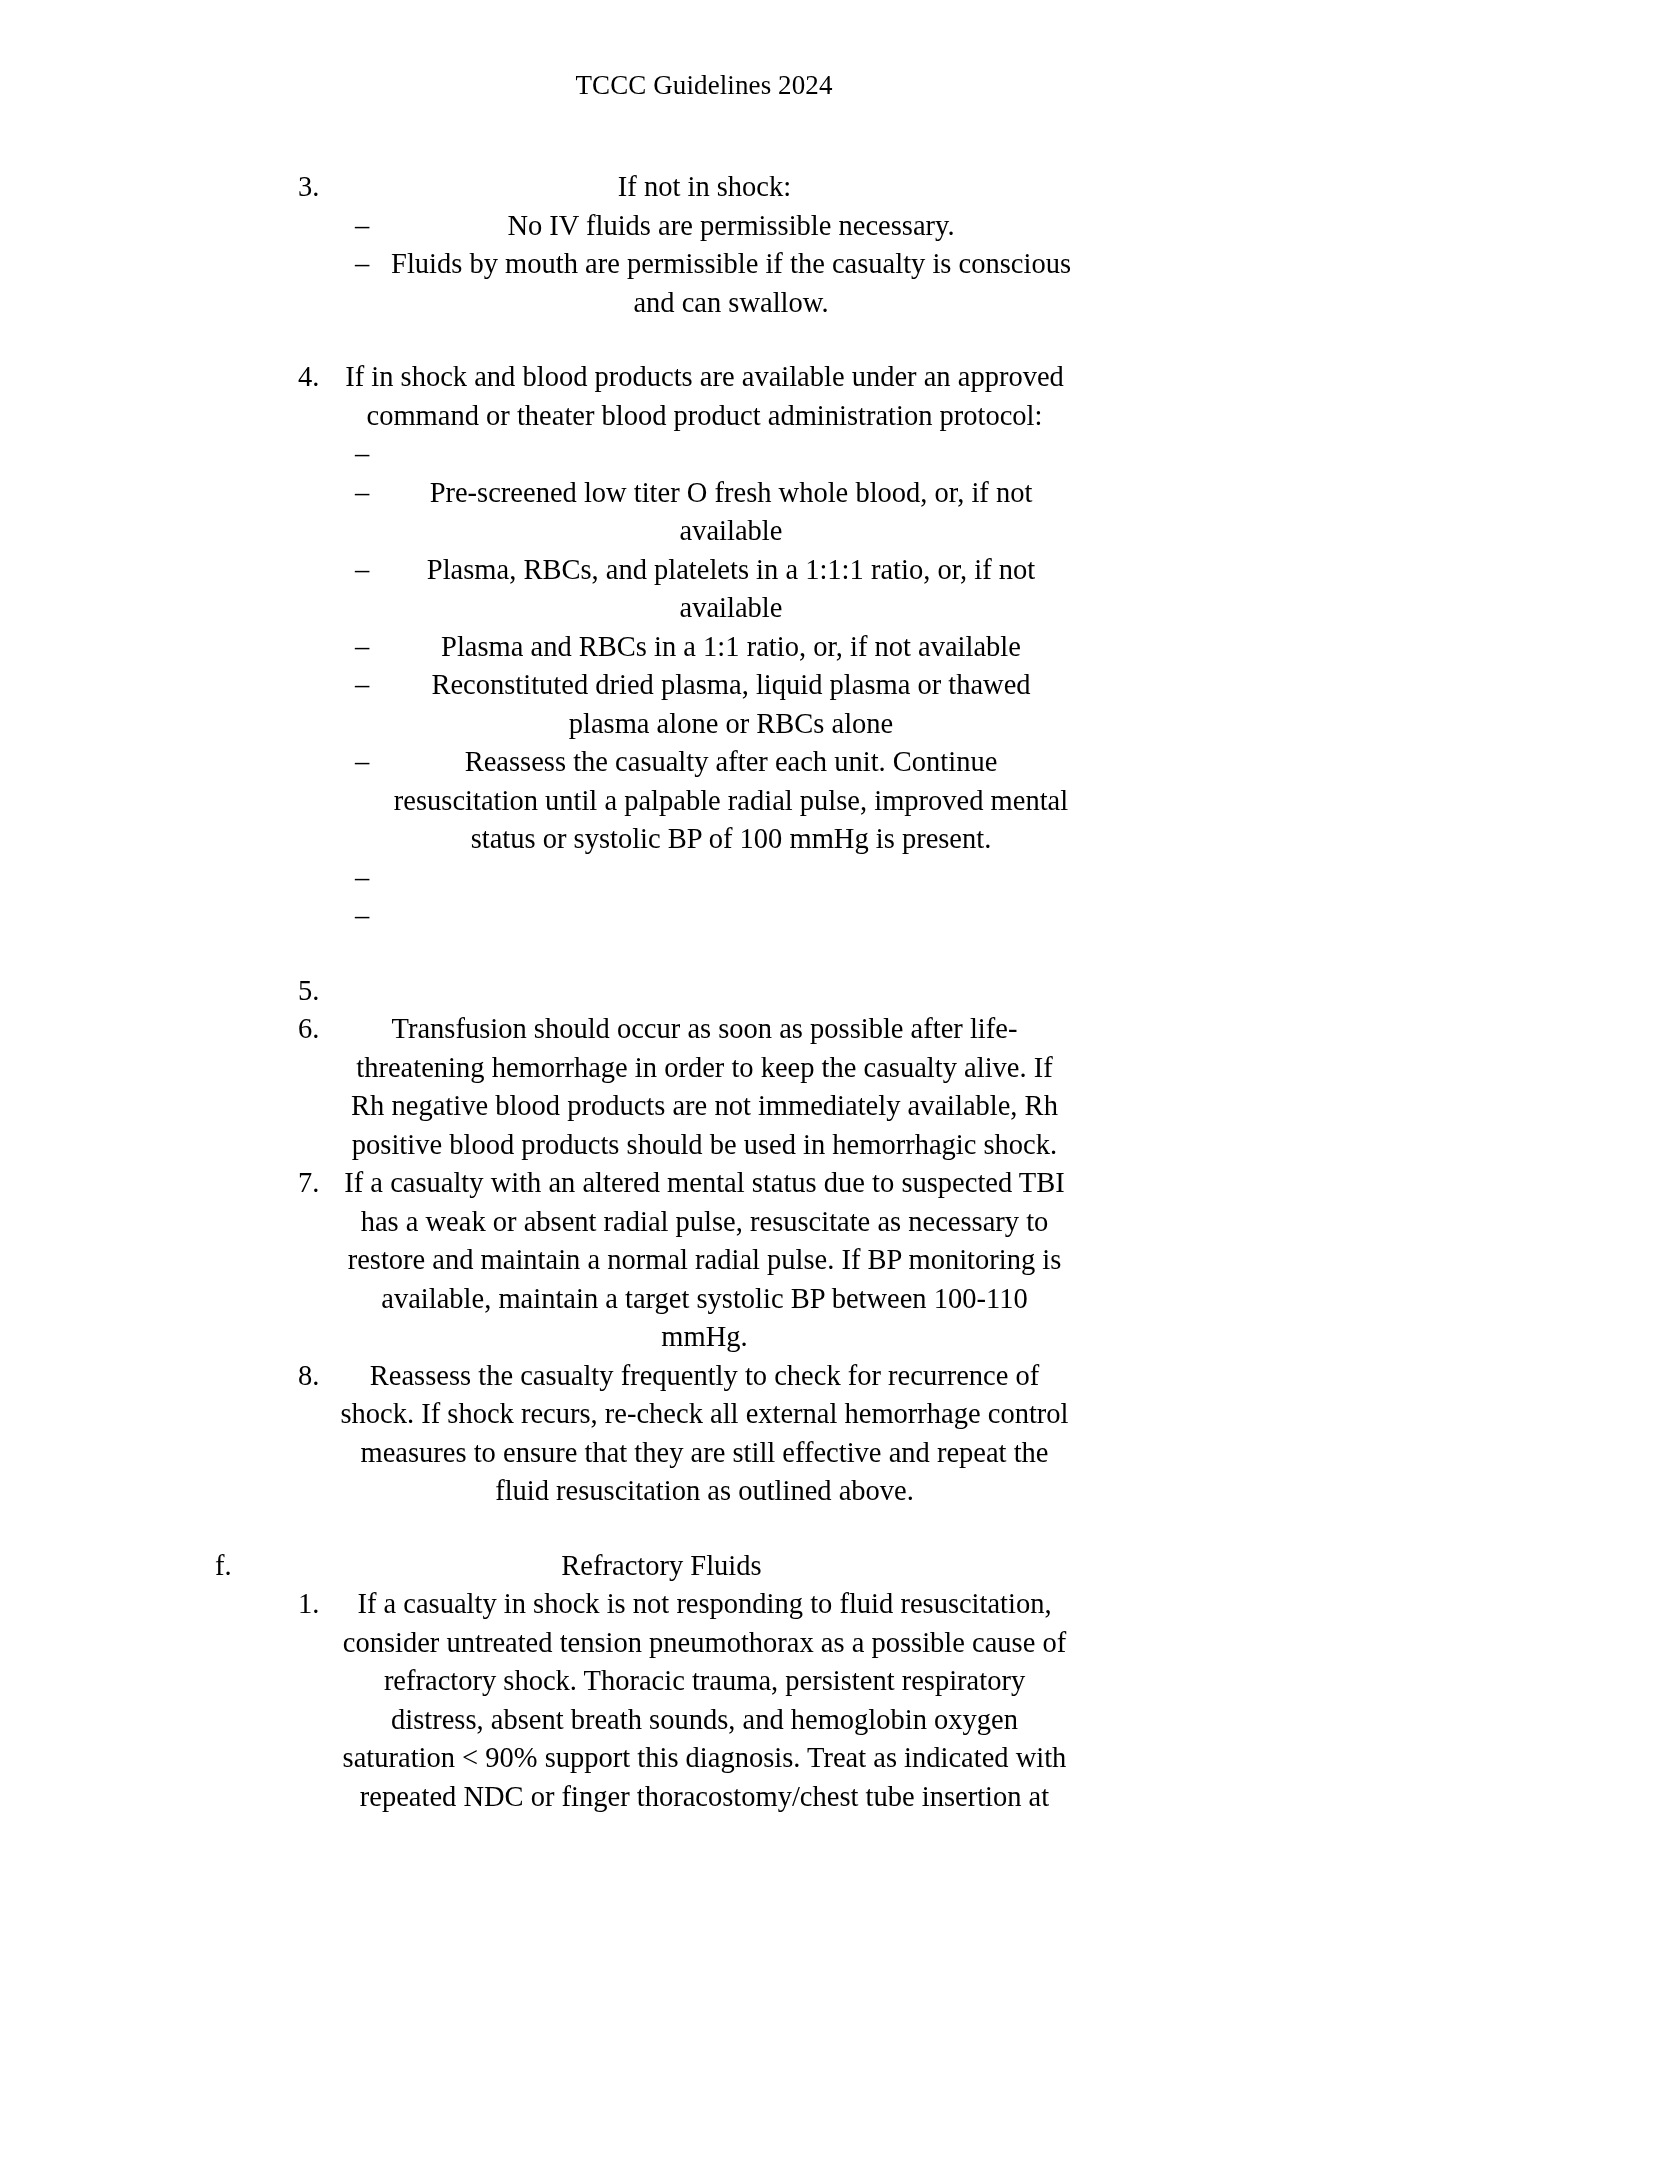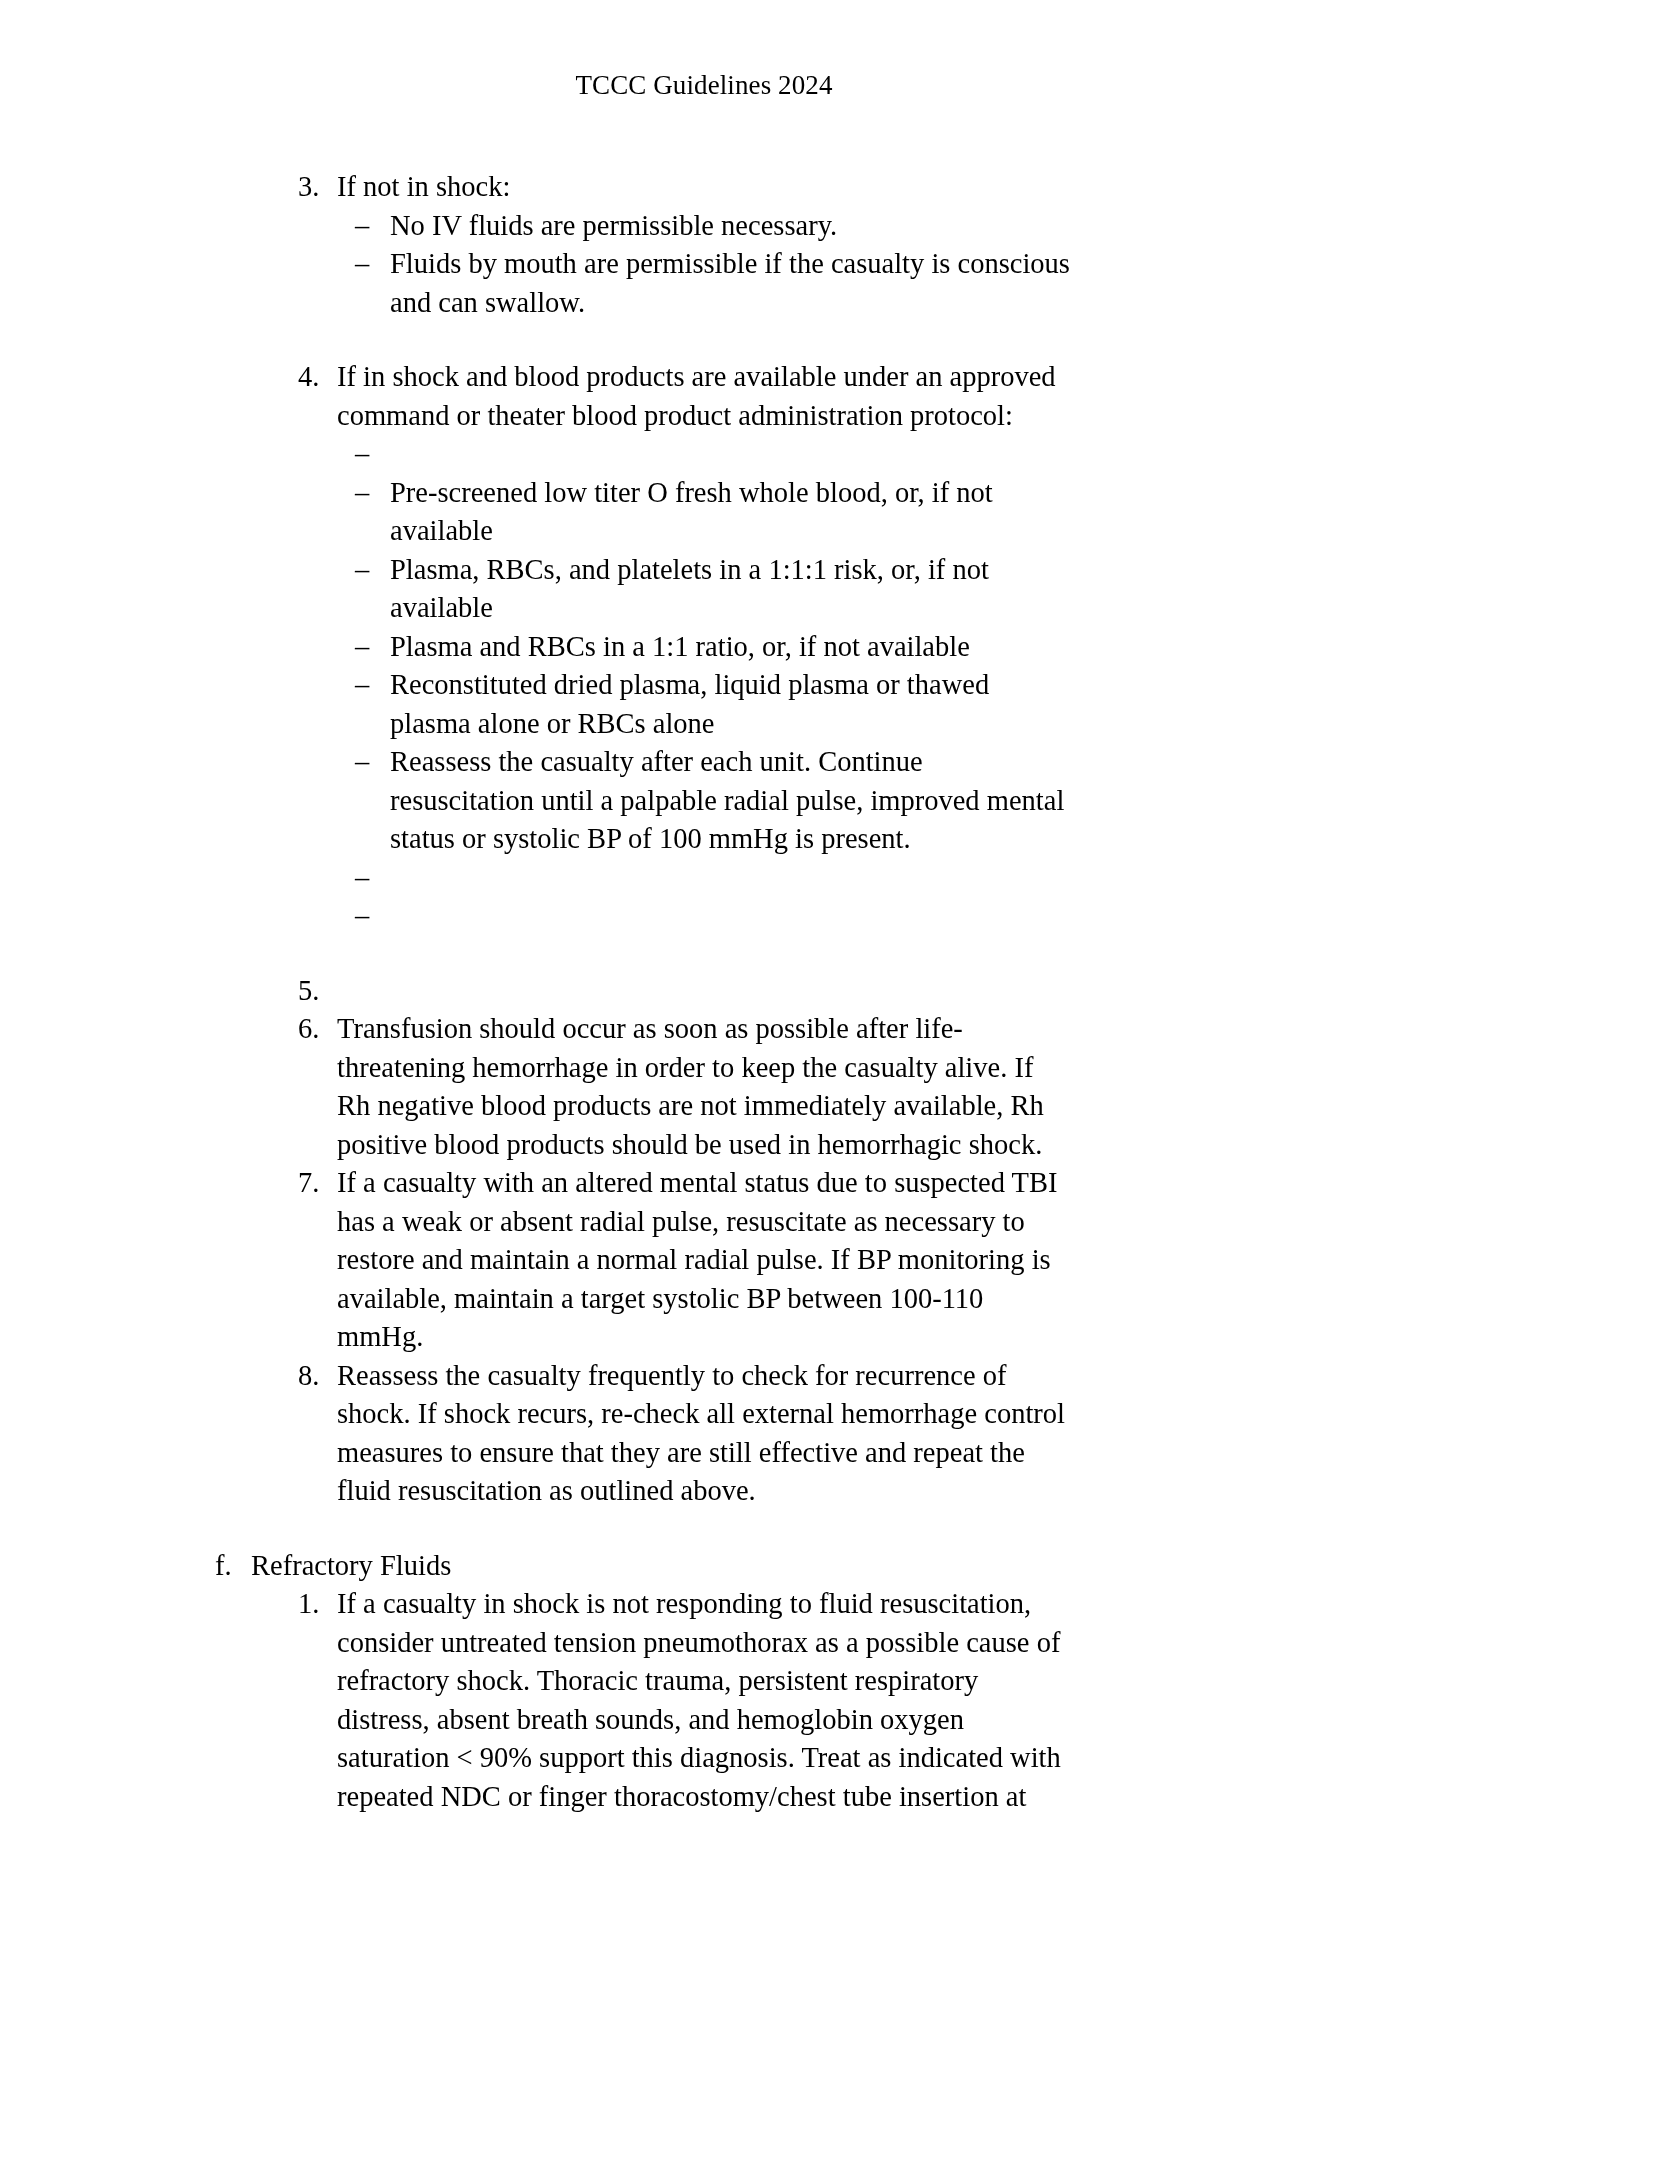--- a/index.html
+++ b/index.html
@@ -52,7 +52,7 @@
   }
   .content {
     flex: 1 1 auto;
-    text-align: left;
+    text-align: center;
   }
   
   .lvl-num {

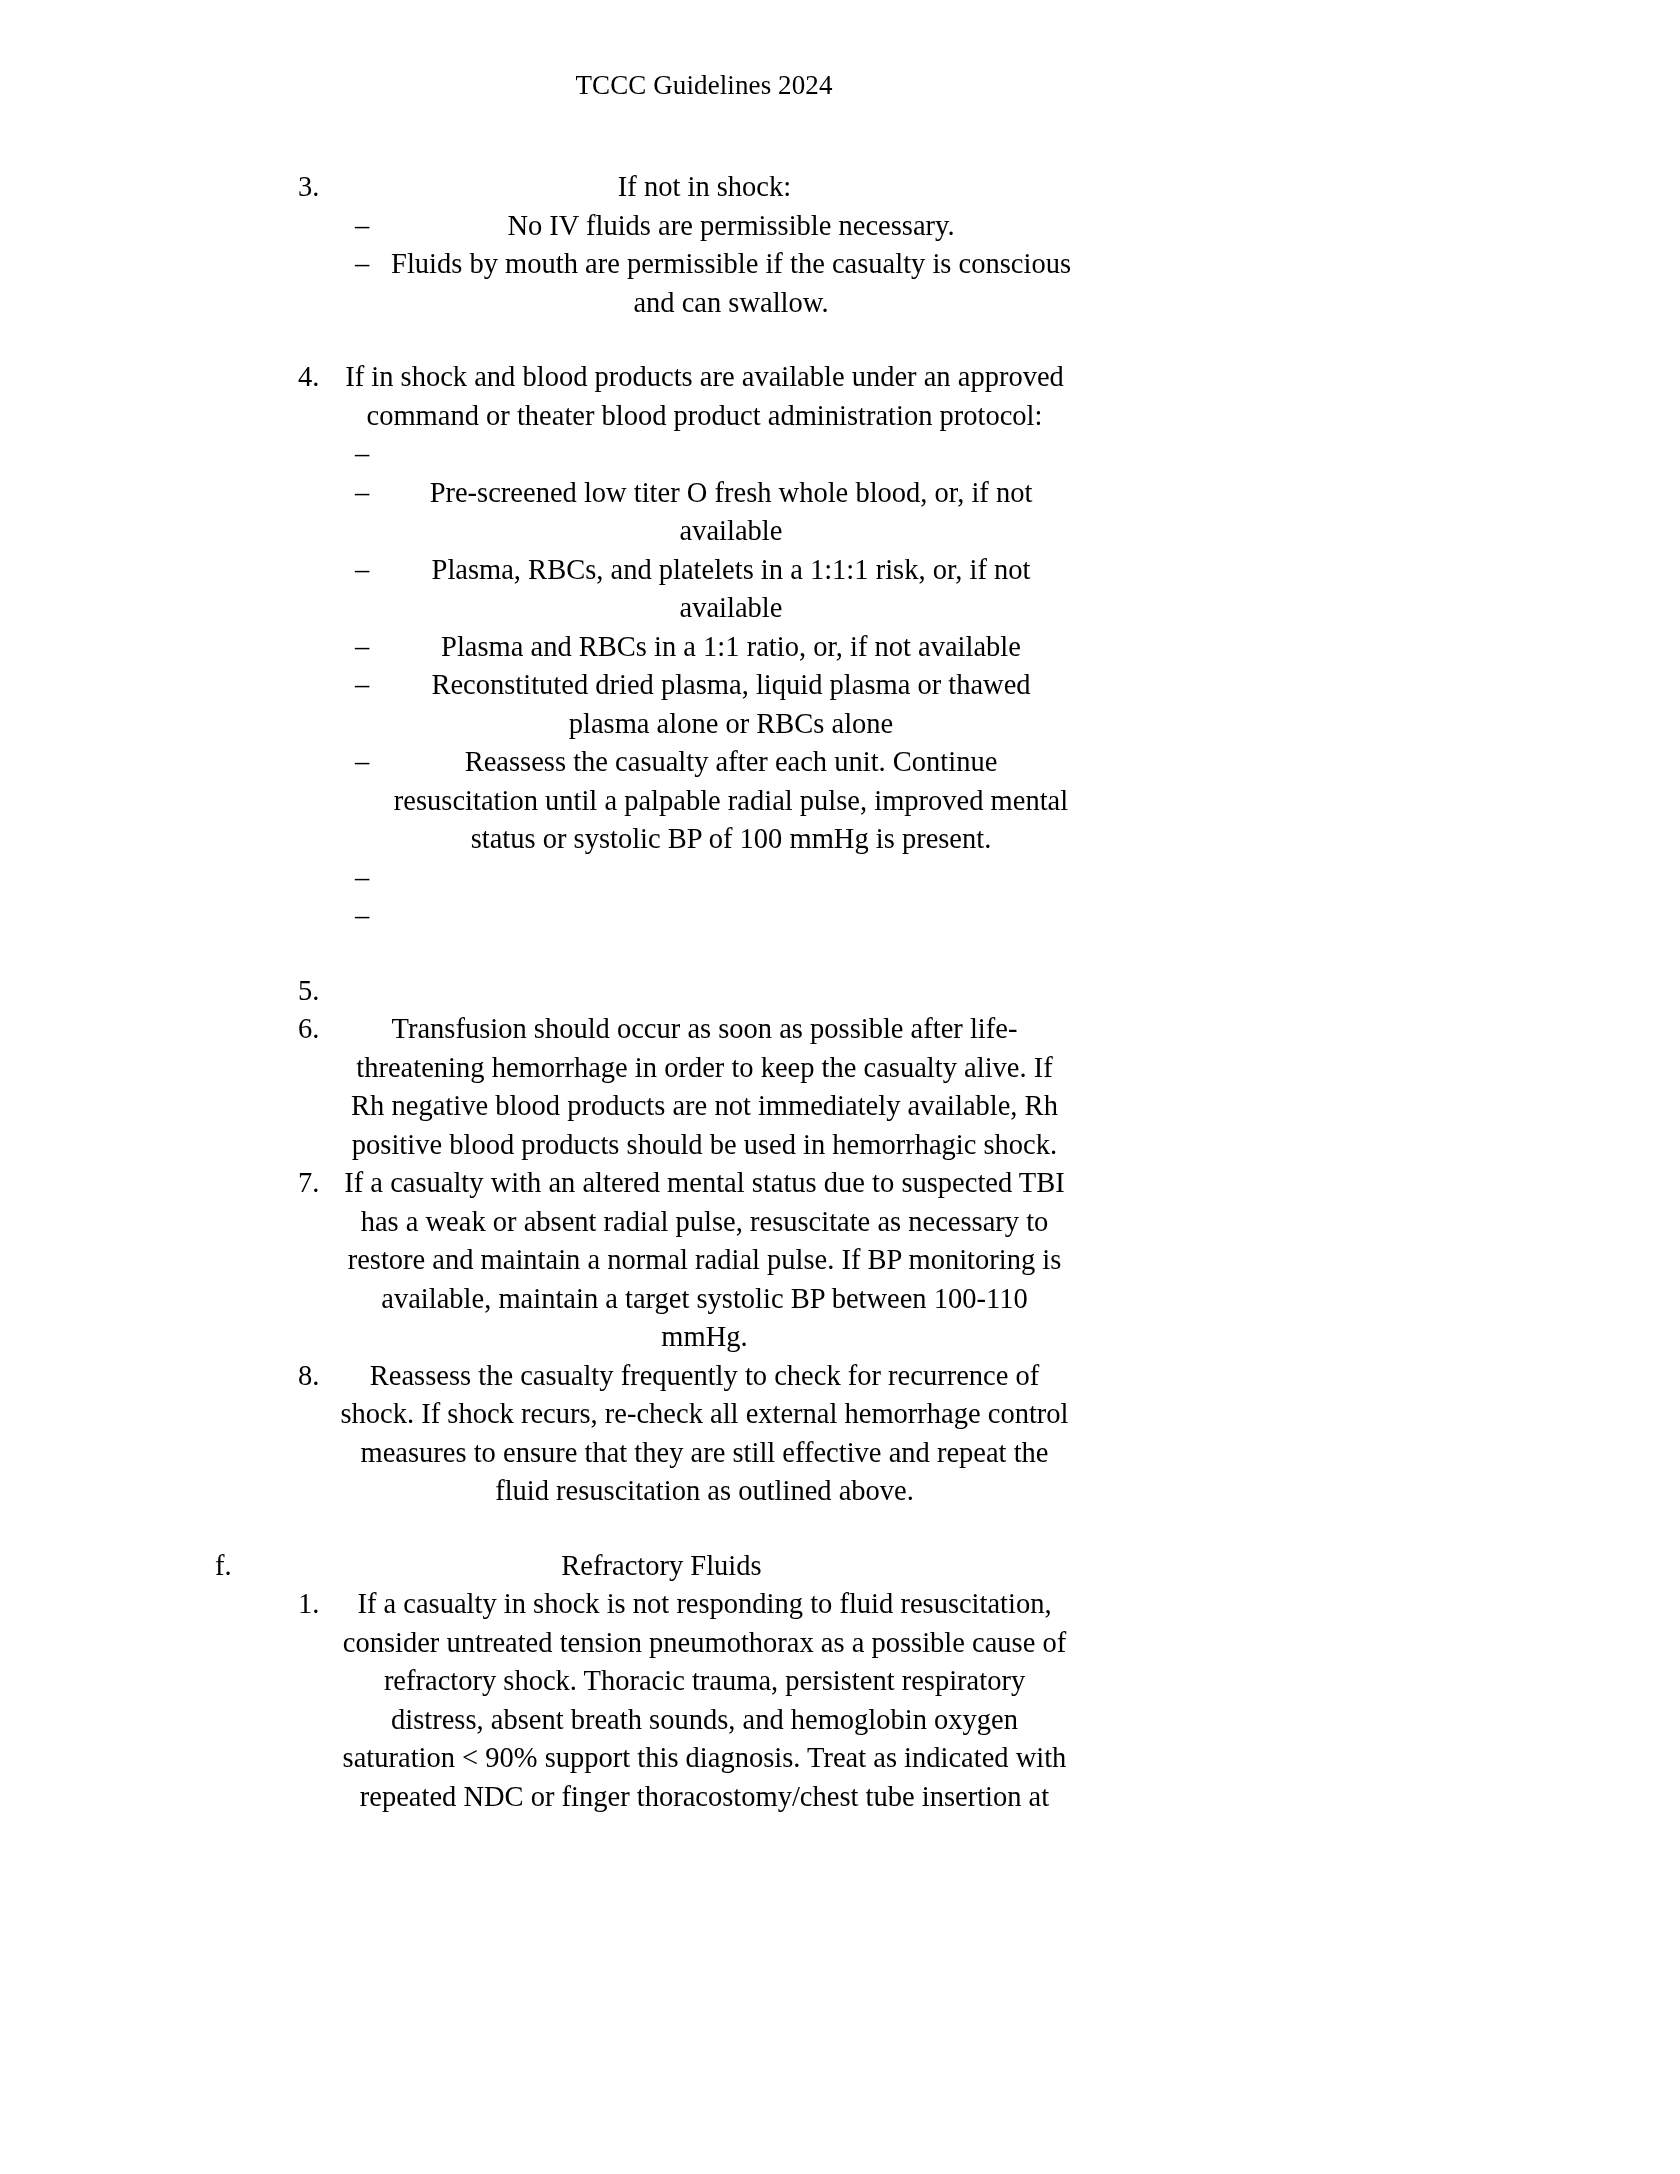--- a/index.html
+++ b/index.html
@@ -116,7 +116,7 @@
     </div>
     <div class="row lvl-dash">
       <span class="marker">–</span>
-      <span class="content">Plasma, RBCs, and platelets in a 1:1:1 risk, or, if not available</span>
+      <span class="content">Plasma, RBCs, and platelets in a 1:1:1 ratio, or, if not available</span>
     </div>
     <div class="row lvl-dash">
       <span class="marker">–</span>

